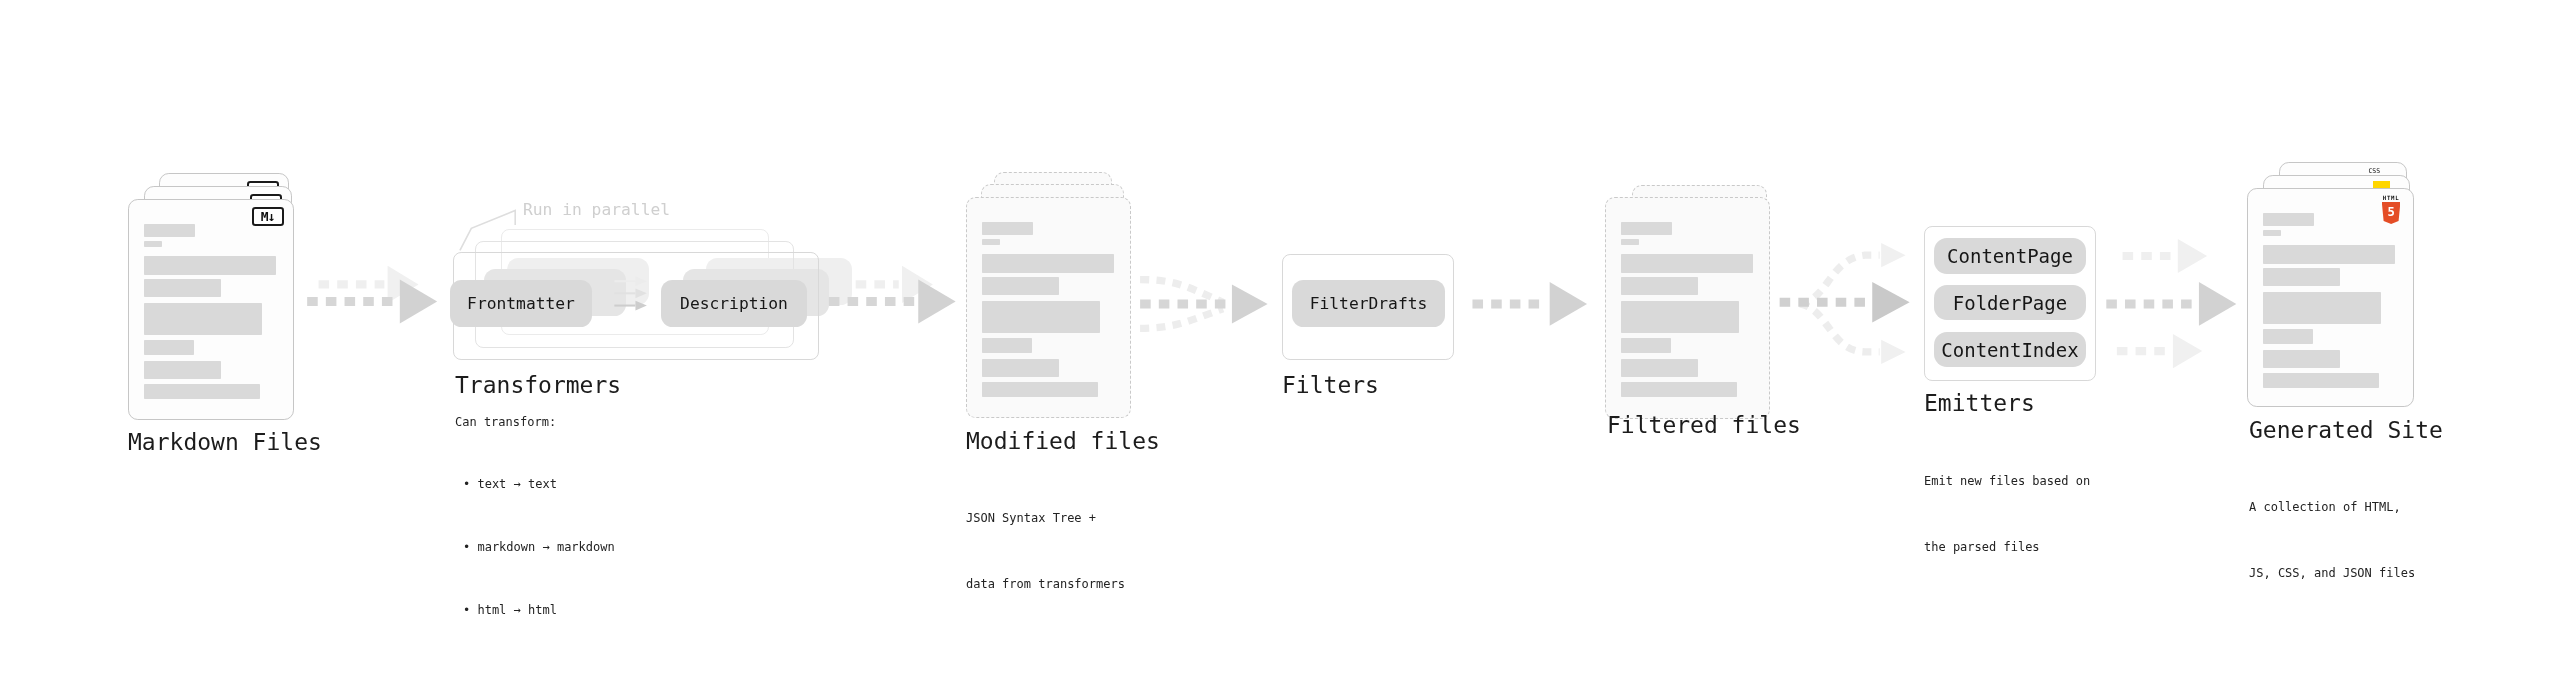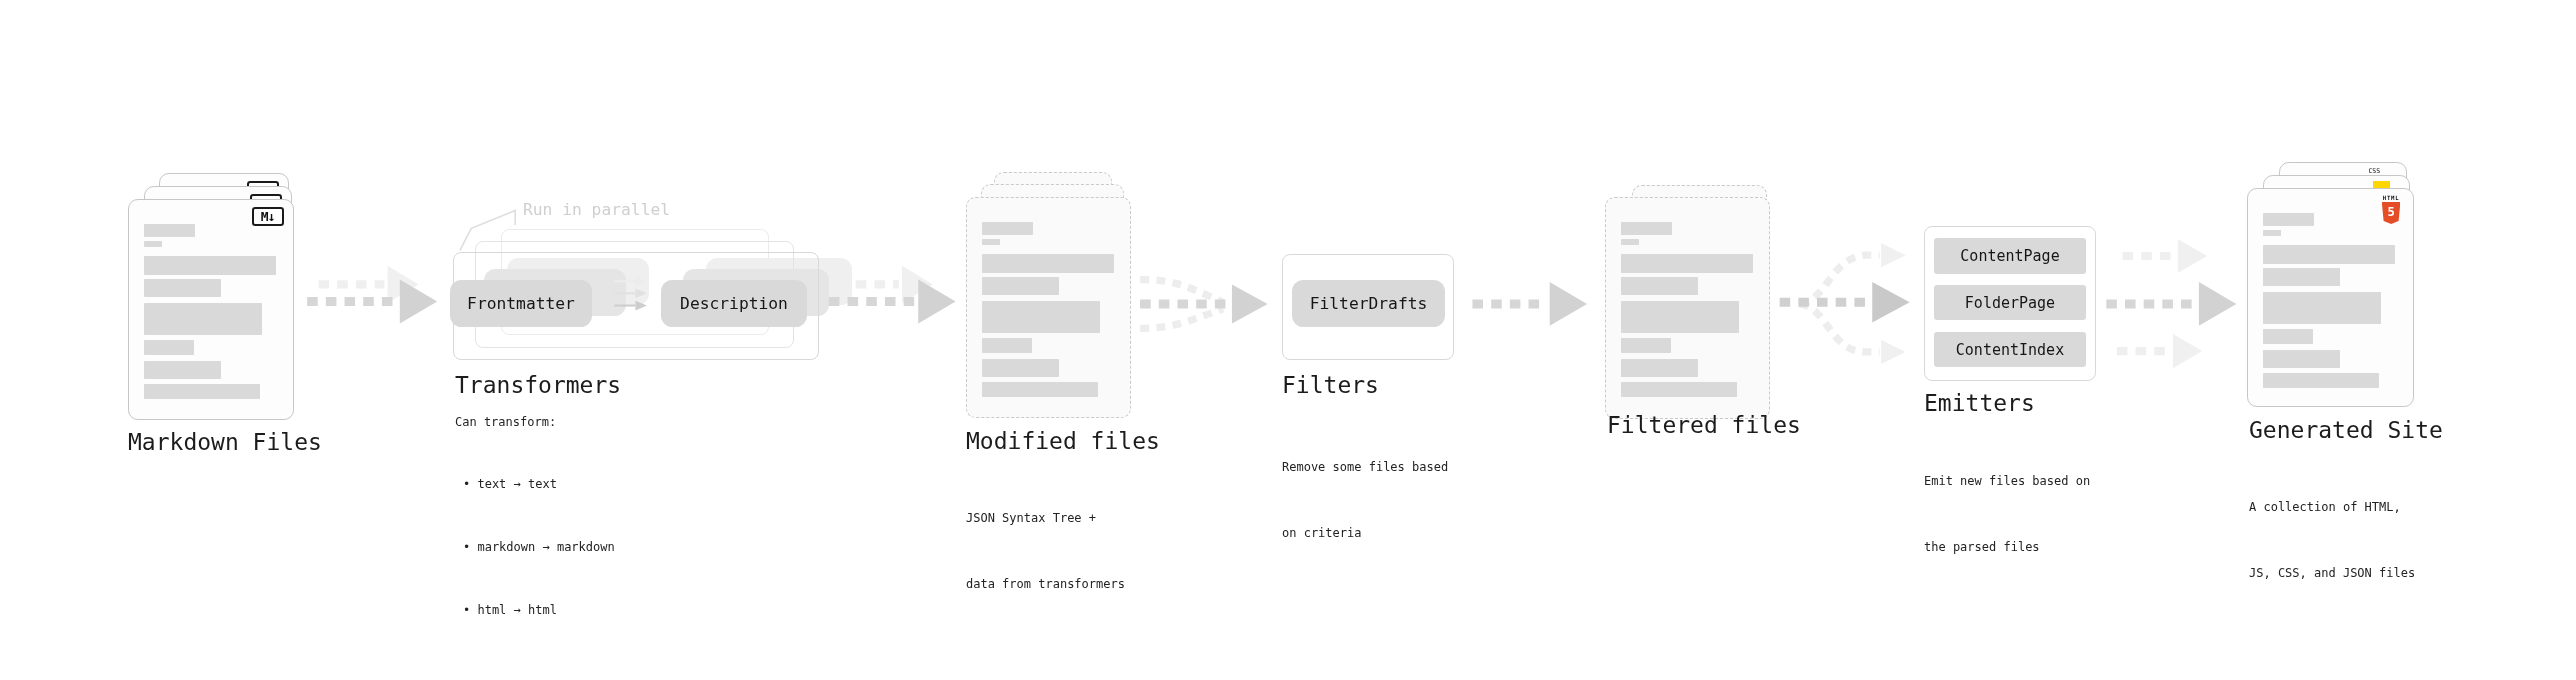--- a/index.html
+++ b/index.html
@@ -24,8 +24,8 @@
         justify-content:center;font-size:16.3px;color:#161616}
   .pill.ghost1{background:#e5e5e5}
   .pill.ghost2{background:#efefef}
-  .em-pill{position:absolute;background:#d9d9d9;border-radius:3px;display:flex;align-items:center;
-        justify-content:center;font-size:15px;color:#161616}
+  .em-pill{position:absolute;background:#d9d9d9;border-radius:13px;display:flex;align-items:center;
+        justify-content:center;font-size:19px;color:#161616}
 
   .h1{position:absolute;font-size:23px;line-height:24.4px;font-weight:500;color:#1c1c1c;white-space:pre}
   .sub{position:absolute;font-size:12px;line-height:22px;color:#232323;white-space:pre}

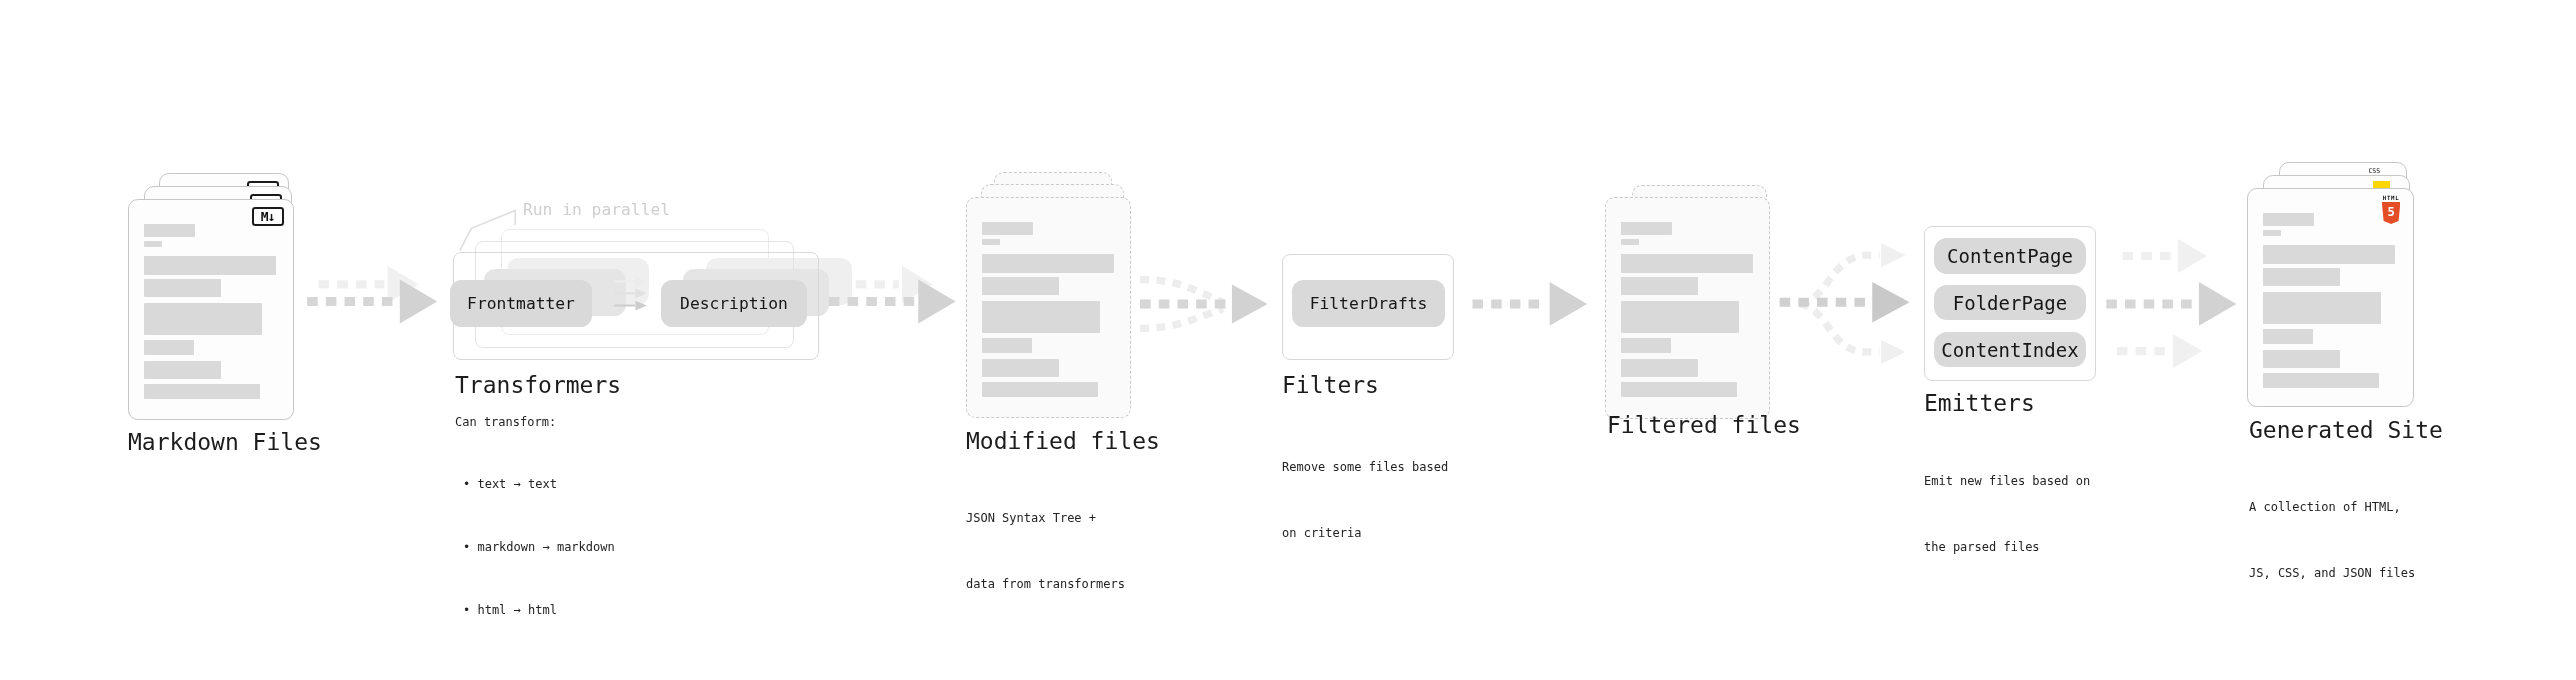--- a/index.html
+++ b/index.html
@@ -106,10 +106,6 @@
   <div class="box whitebg" style="left:1282px;top:254px;width:172px;height:106px"></div>
   <div class="pill" style="left:1292px;top:280px;width:153px;height:47px">FilterDrafts</div>
   <div class="h1" style="left:1282px;top:373px">Filters</div>
-  <div class="sub" style="left:1282px;top:412px">
-    <div>Remove some files based</div>
-    <div>on criteria</div>
-  </div>
 
   <div class="card dashed" style="left:1632px;top:185px;width:135px;height:219px"></div>
   <div class="card dashed" style="left:1605px;top:197px;width:165px;height:222px">

